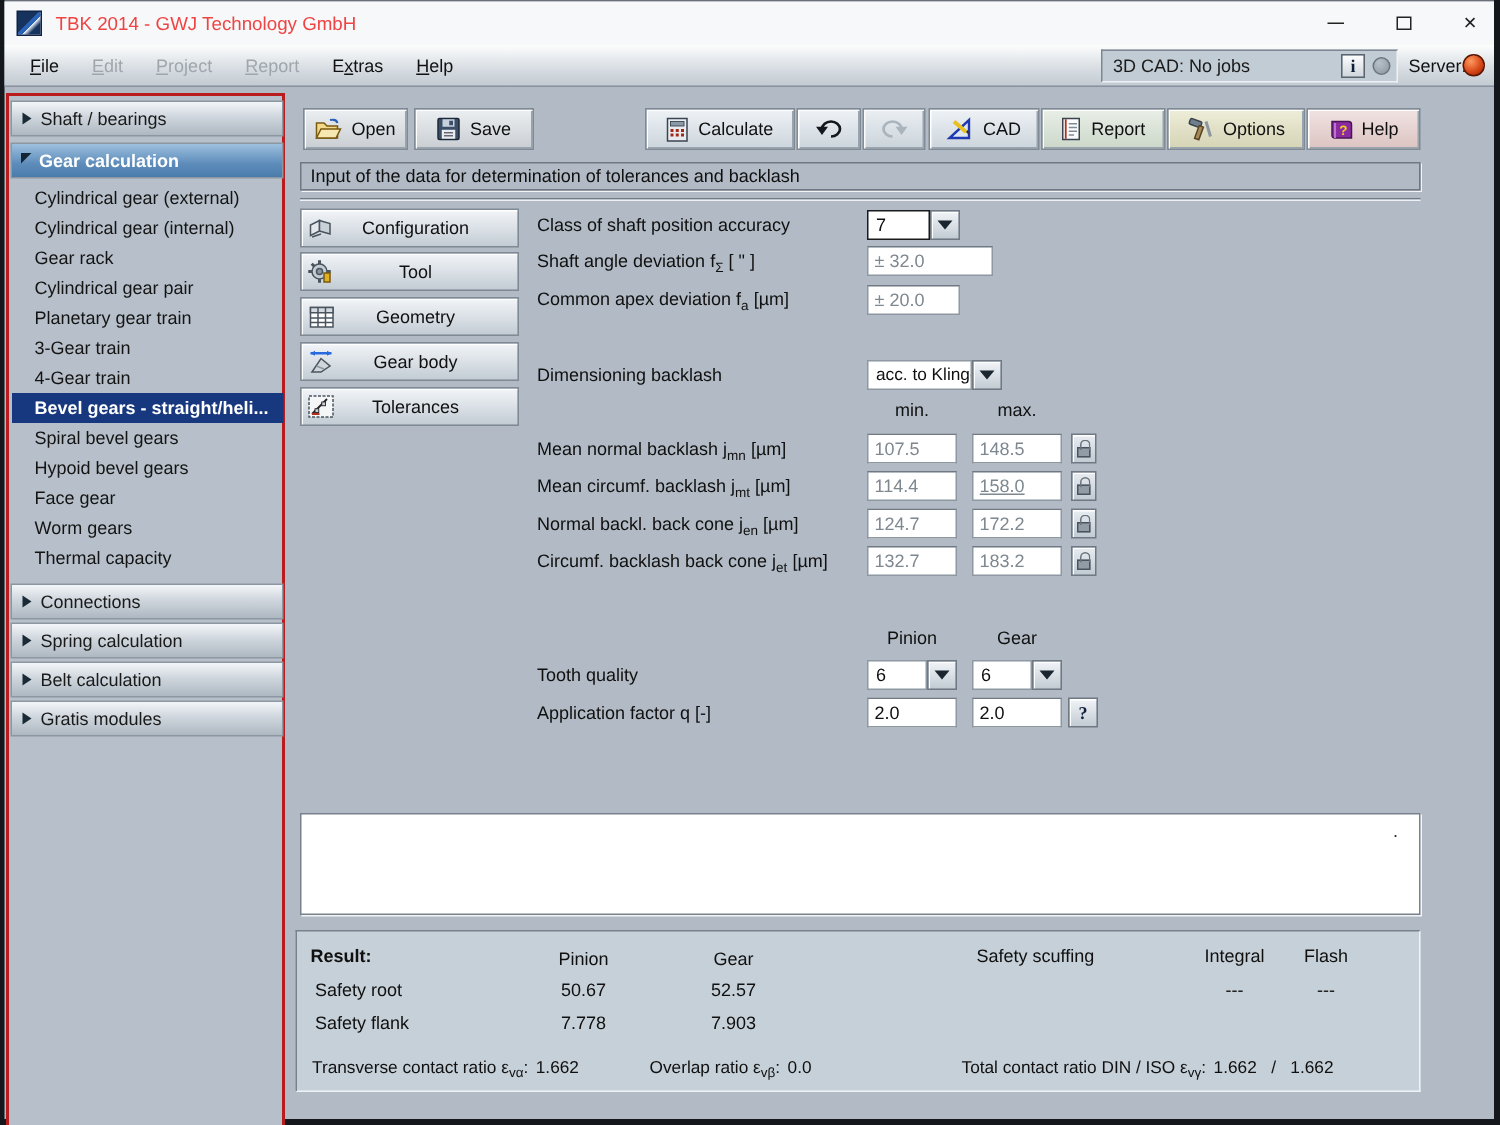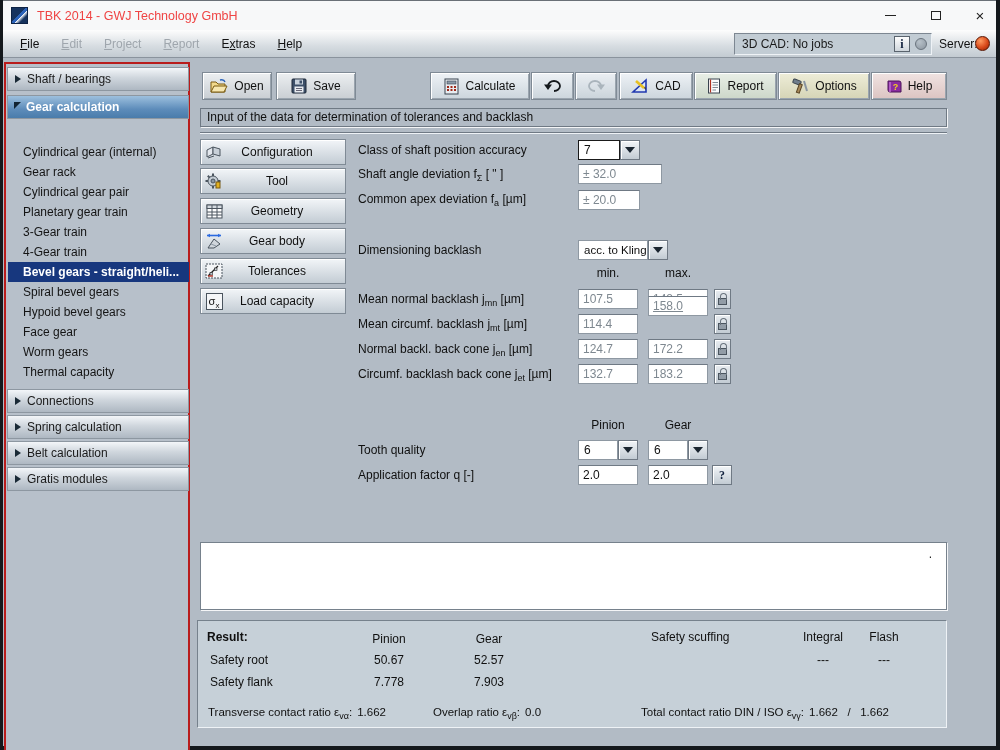--- a/index.html
+++ b/index.html
@@ -143,6 +143,7 @@
         <span>Gear calculation</span>
       </div>
 
+    <div class="side-item" style="top:58px;">Cylindrical gear (external)</div>
     <div class="side-item" style="top:78px;">Cylindrical gear (internal)</div>
     <div class="side-item" style="top:98px;">Gear rack</div>
     <div class="side-item" style="top:118px;">Cylindrical gear pair</div>

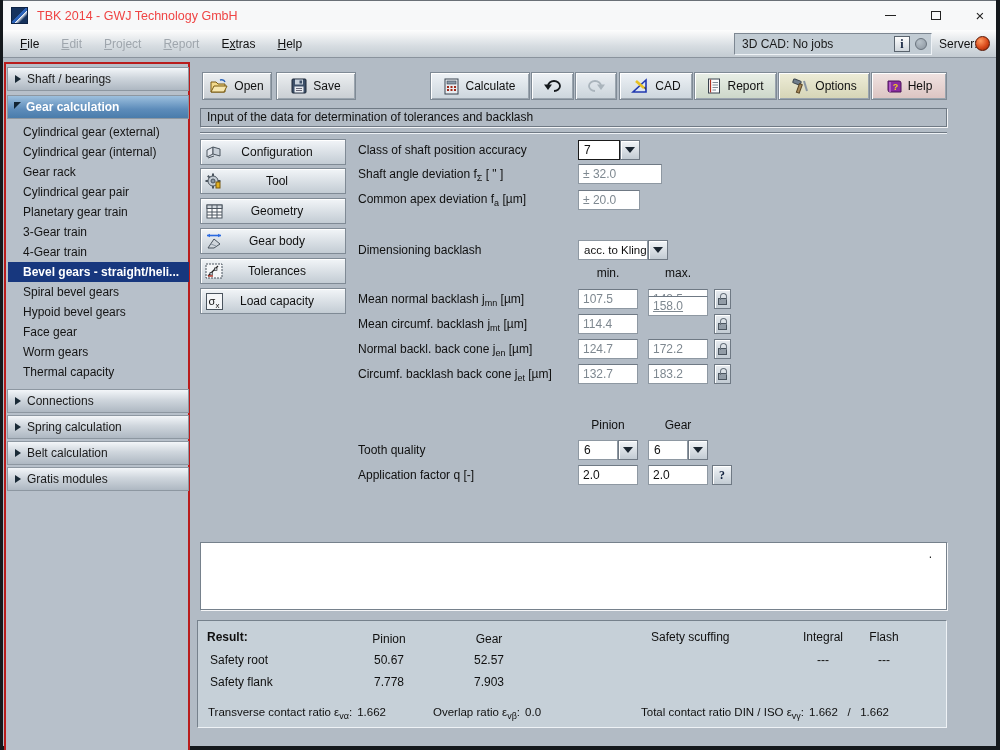--- a/index.html
+++ b/index.html
@@ -325,12 +325,6 @@
       </span>
     <span class="cap">Tolerances</span>
   </div>
-  <div class="navbtn" style="top:288px;">
-    <span class="ic">
-        <span style="display:inline-block;width:17px;height:17px;background:#f4f6f8;border:1px solid #4a545e;text-align:center;line-height:15px;font-size:11px;"><span>σ</span><sub style="font-size:8px;">x</sub></span>
-      </span>
-    <span class="cap">Load capacity</span>
-  </div>
 
   <span class="flabel" style="left:358px; top:143px;">Class of shaft position accuracy</span>
   <div class="combo-field focused" style="left:578px; top:140px; width:42px;">7</div>

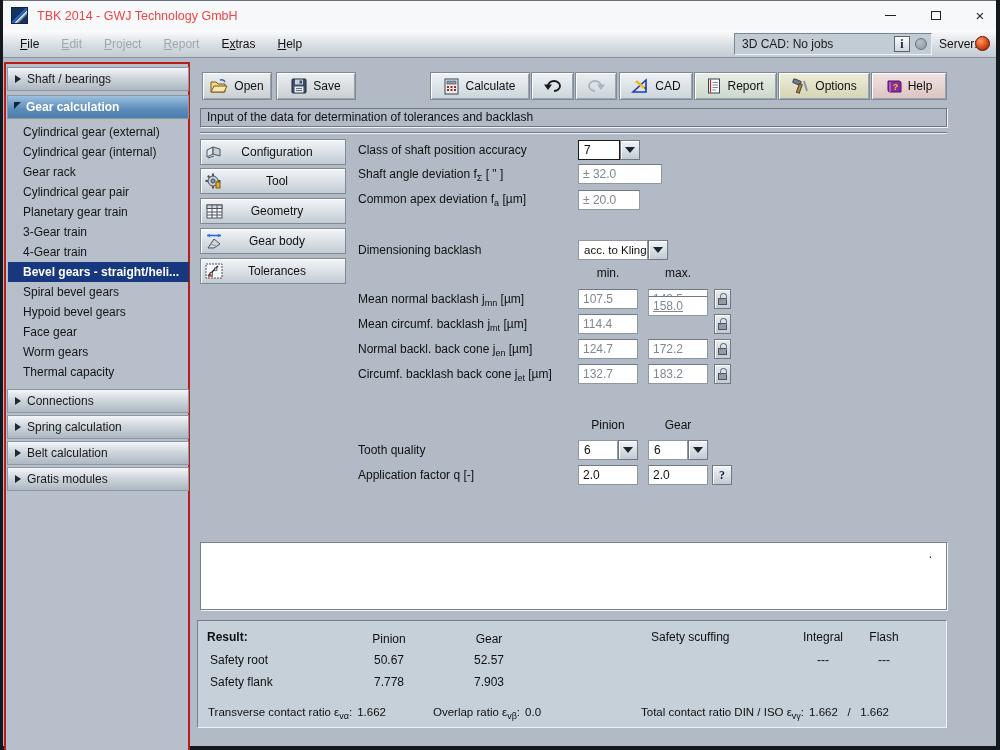--- a/index.html
+++ b/index.html
@@ -356,7 +356,7 @@
 
   <span class="flabel" style="left:358px; top:317px;"><span>Mean circumf. backlash j</span><sub>mt</sub><span> [µm]</span></span>
   <input class="field gray" style="left: 578px; top: 314px; width: 60px;" value="114.4">
-  <input class="field gray" style="left: 648px; top: 296px; width: 60px; text-decoration: underline;" value="158.0">
+  <input class="field gray" style="left: 648px; top: 314px; width: 60px; text-decoration: underline;" value="158.0">
   <div class="lockbtn" style="left:714px; top:314px;">
       <span class="padlock"></span>
     </div>

